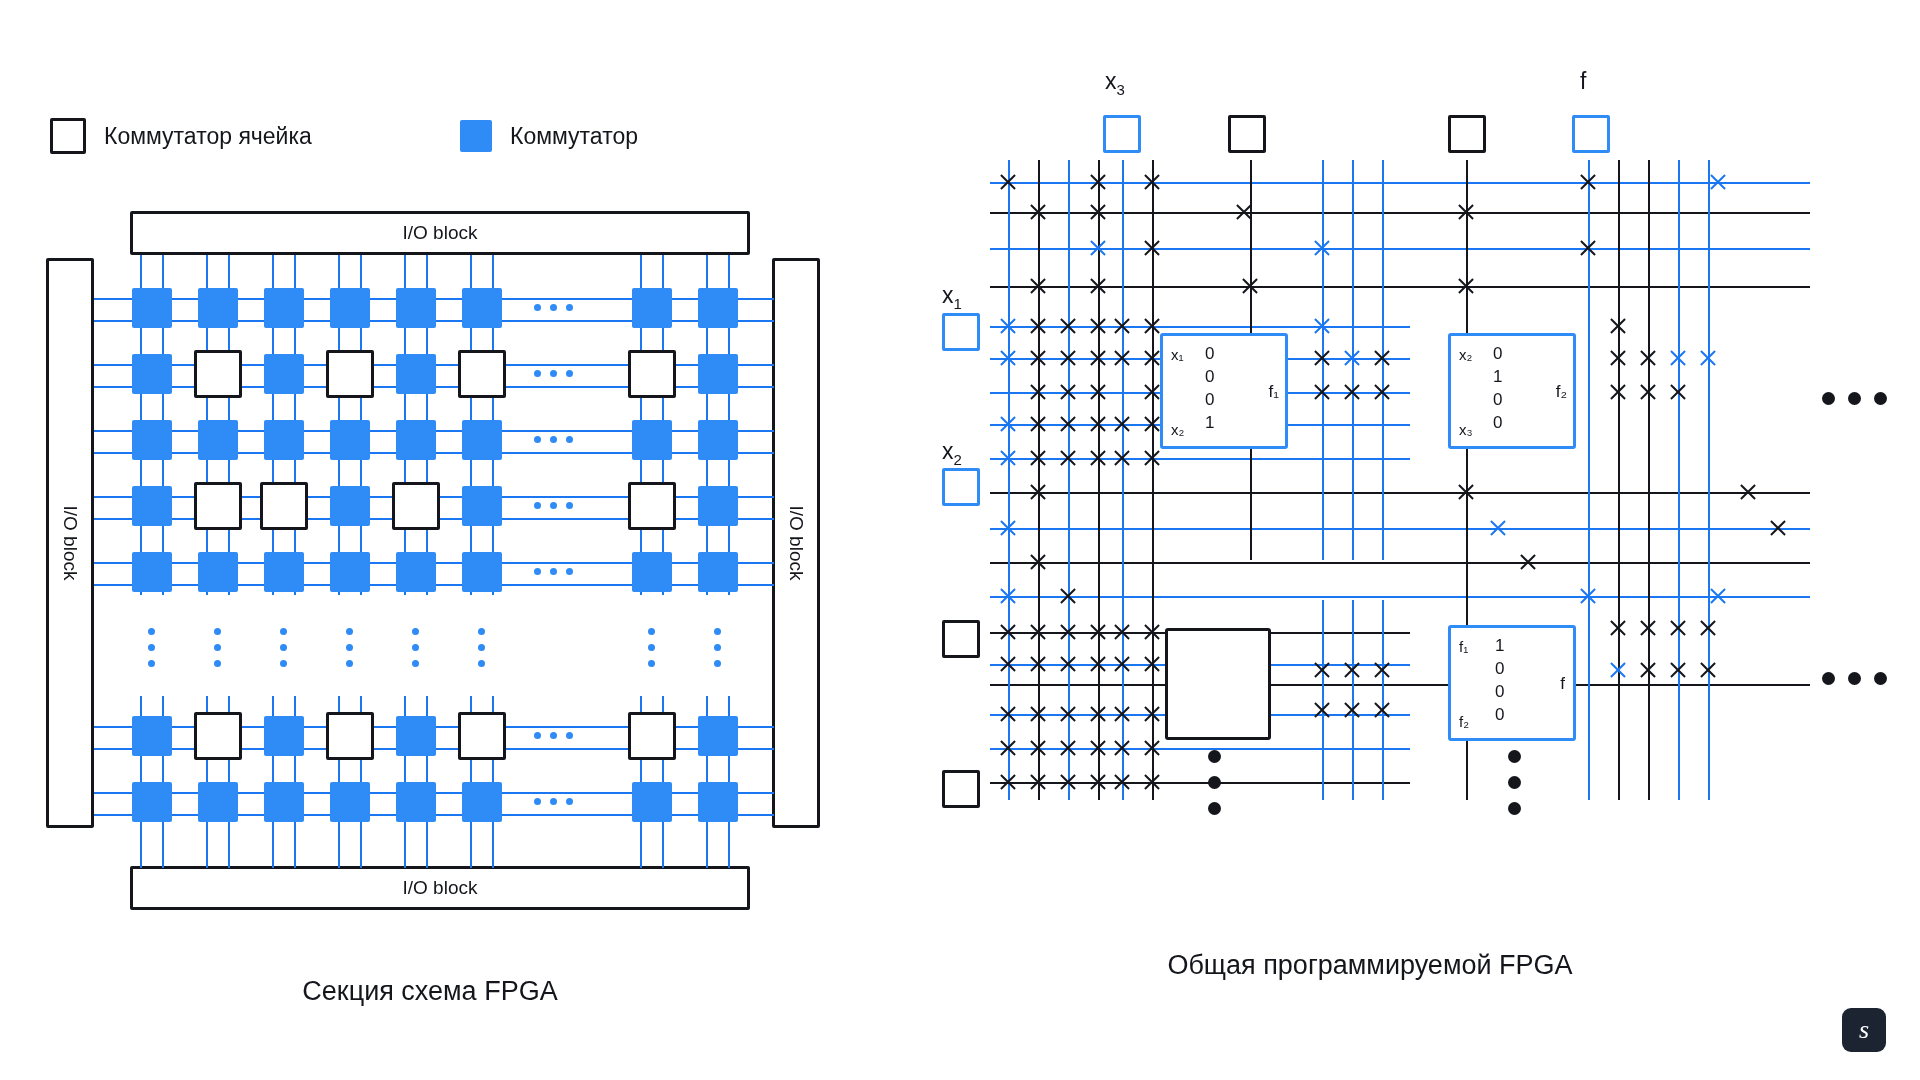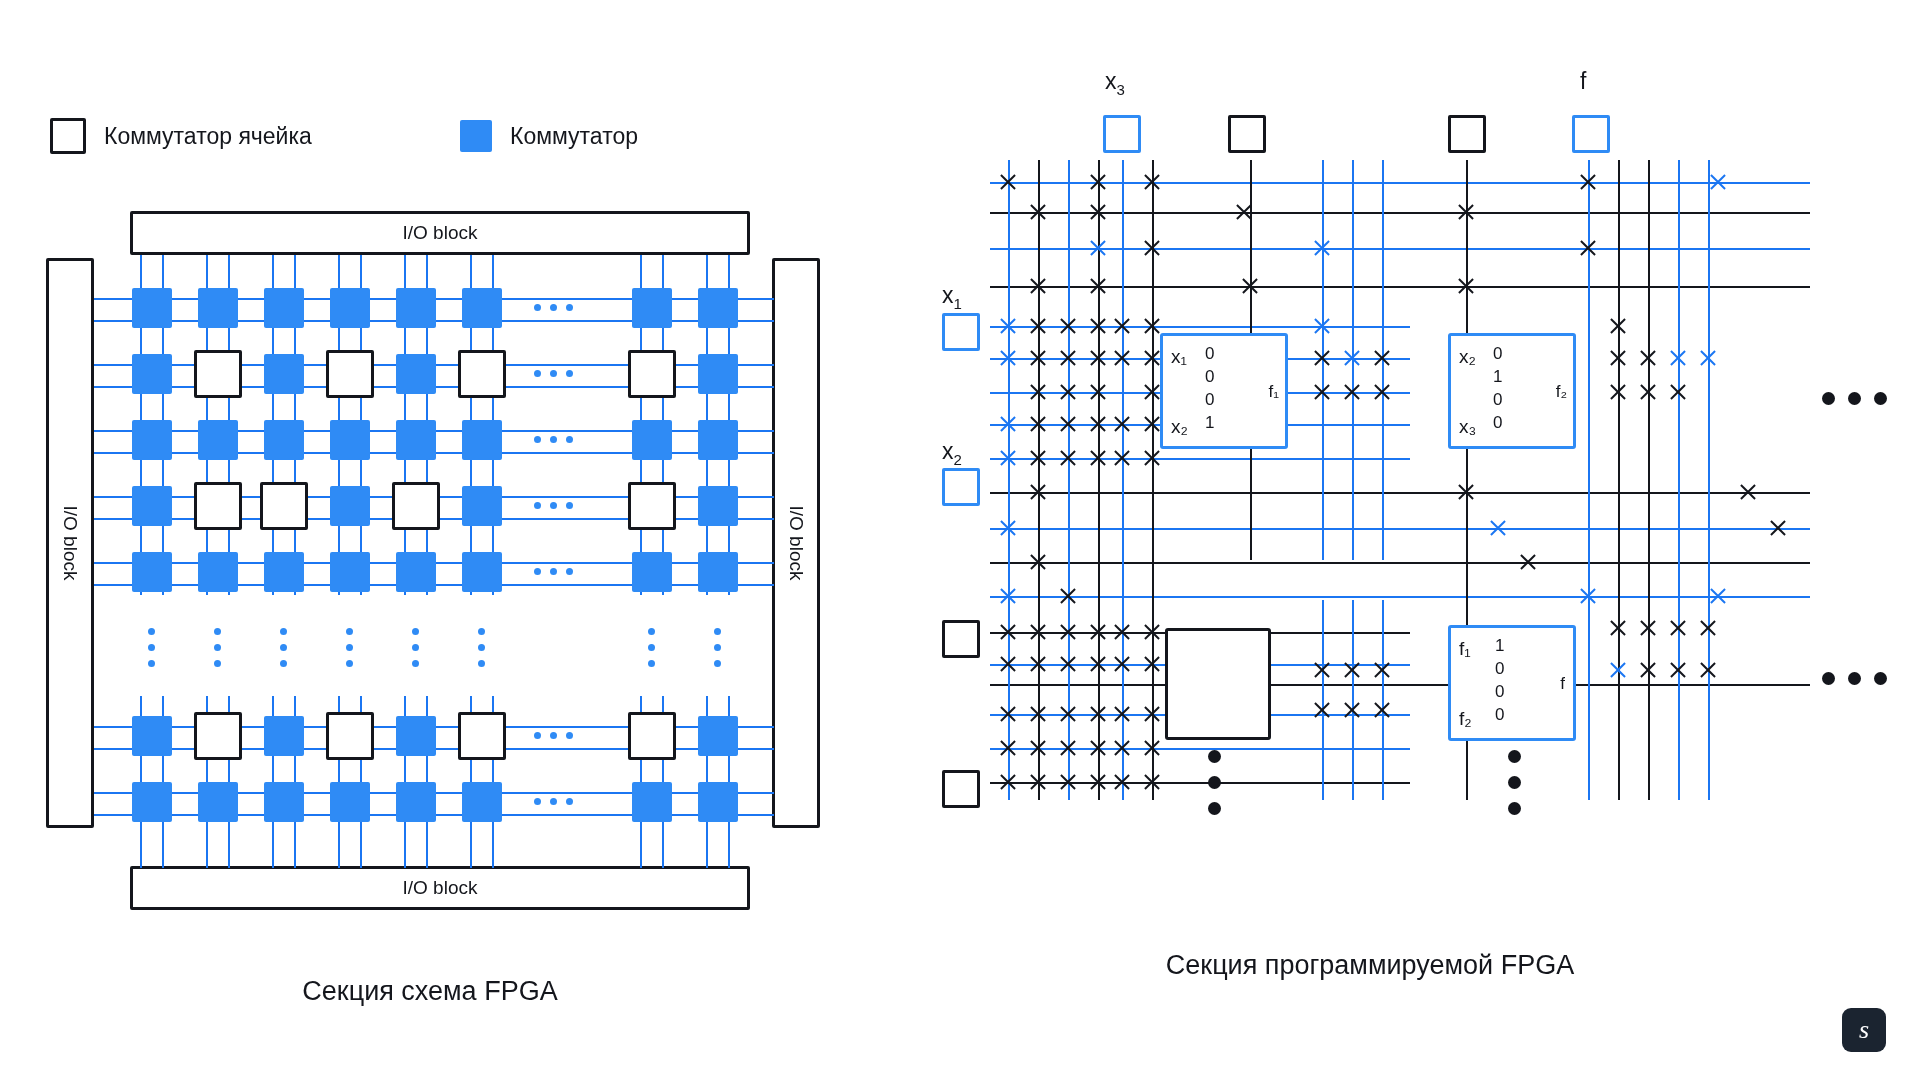--- a/index.html
+++ b/index.html
@@ -91,7 +91,7 @@
   }
   .lut.black { border-color:#14161c; }
   .lut-in {
-    position:absolute; font-size:19px; color:#14161c;
+    position:absolute; font-size:15px; color:#14161c;
   }
   .lut-out {
     position:absolute; font-size:17px; color:#14161c;

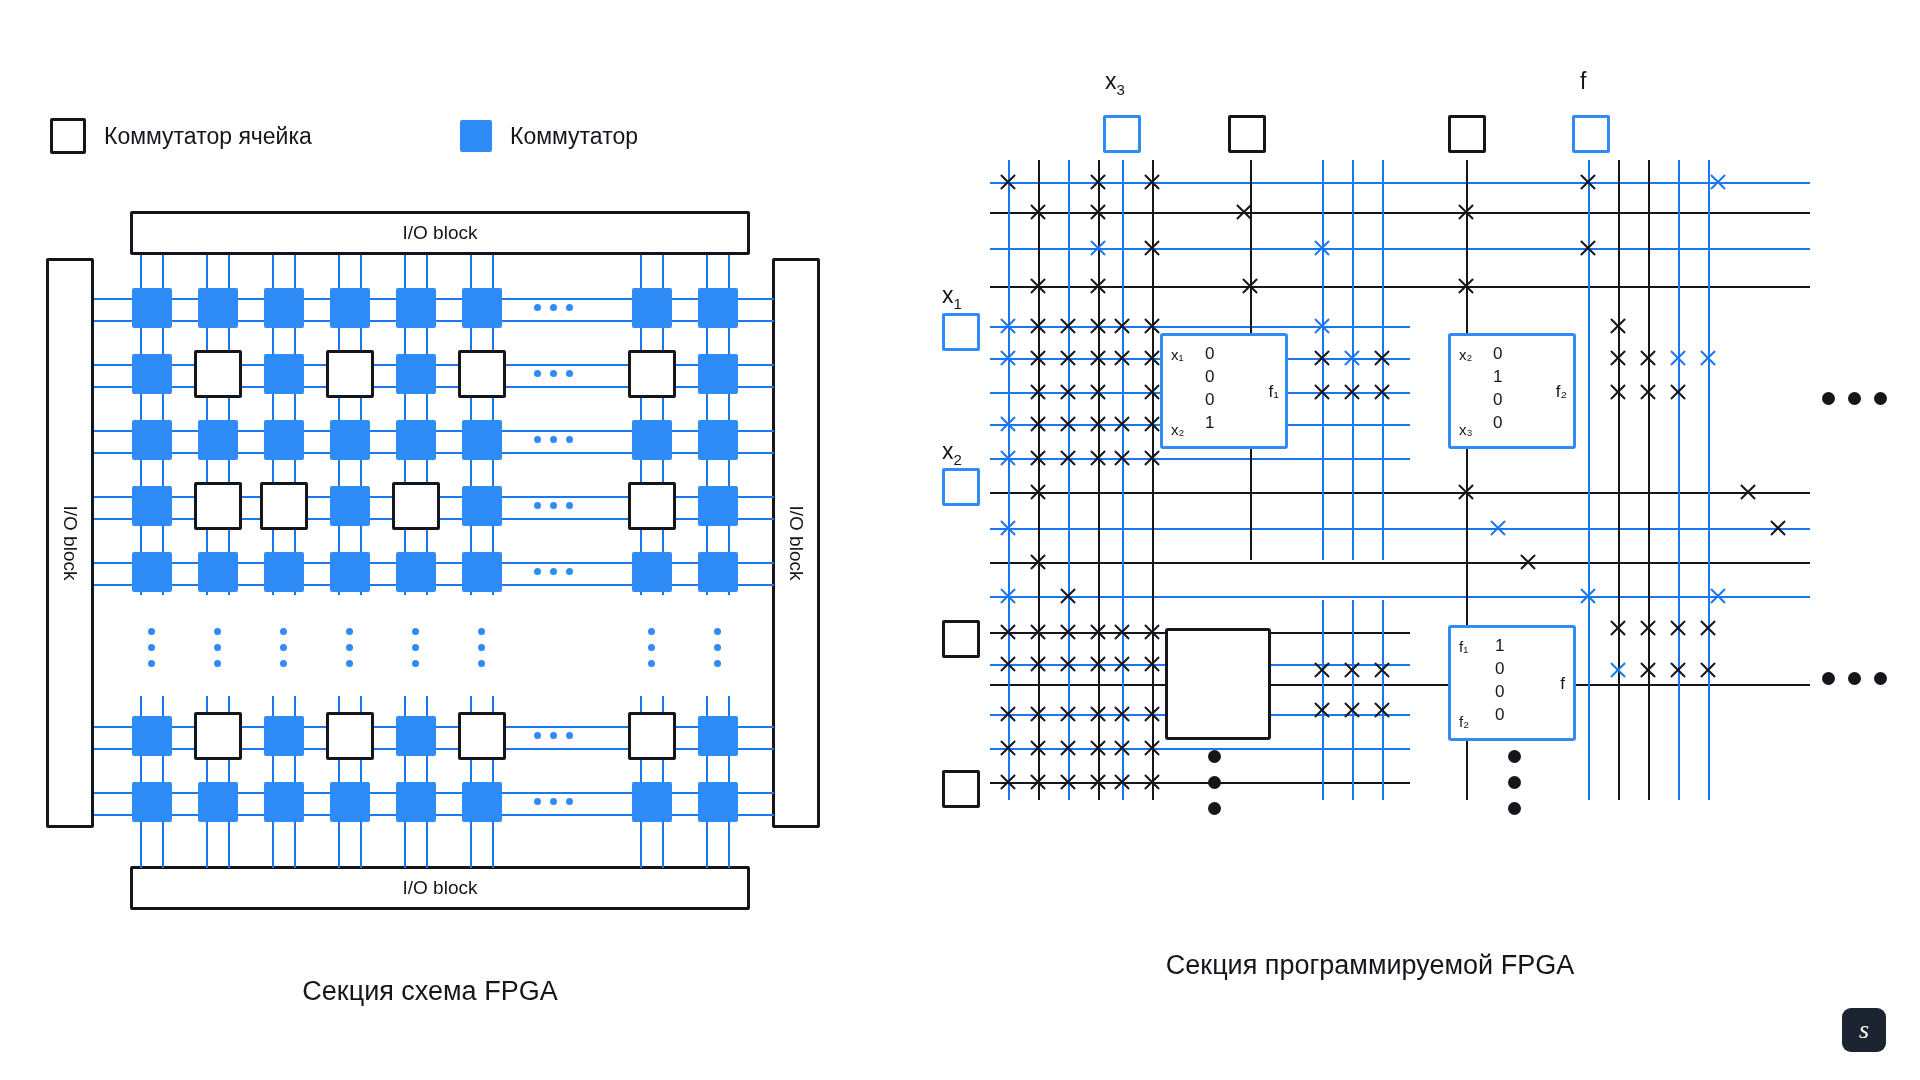--- a/index.html
+++ b/index.html
@@ -580,7 +580,7 @@
         <i></i>
       </div>
 
-    <div class="caption" style="left:0; top:950px; width:1020px;">Секция программируемой FPGA</div>
+    <div class="caption" style="left:0; top:950px; width:1020px;">Общая программируемой FPGA</div>
   </div>
 
   <div id="logo">

